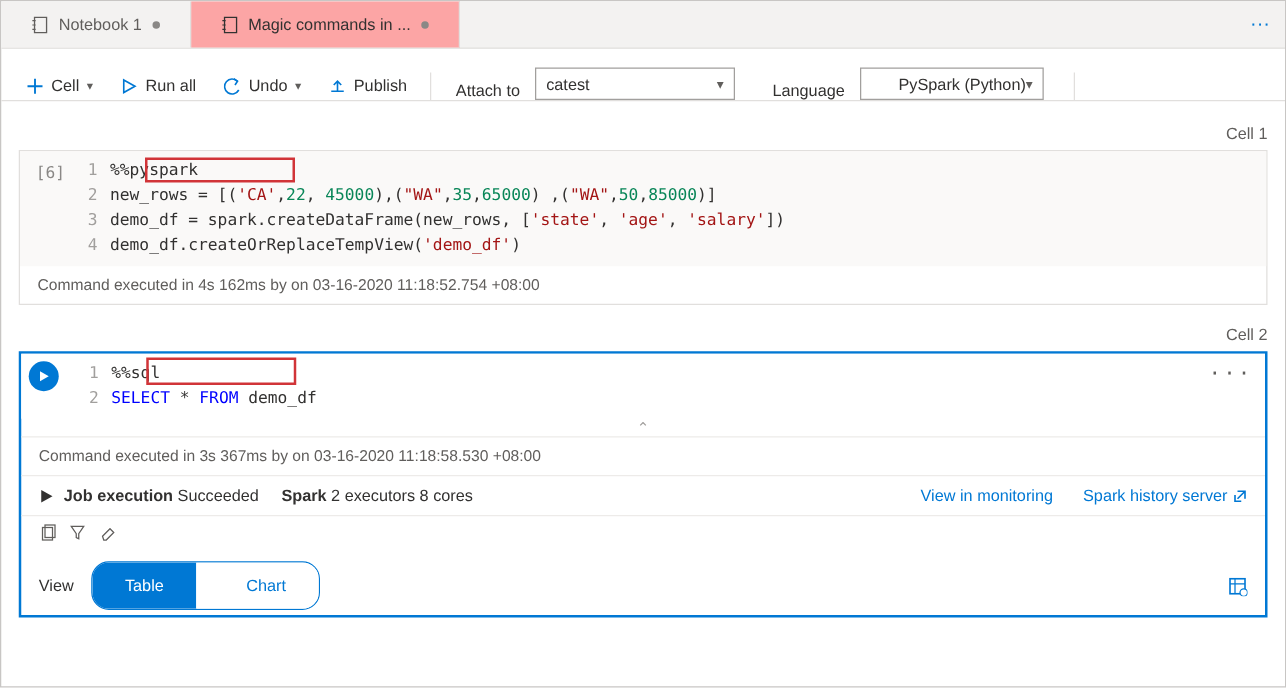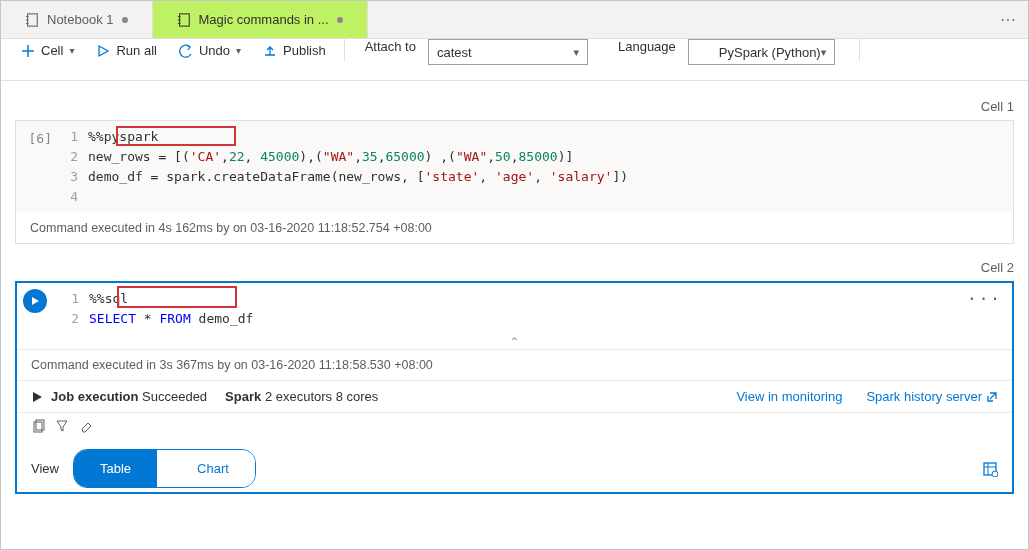--- a/index.html
+++ b/index.html
@@ -33,7 +33,7 @@
       background: #f3f2f1;
     }
     .tab.active {
-      background: #bef264;
+      background: #fca5a5;
       color: #323130;
       font-weight: 400;
     }

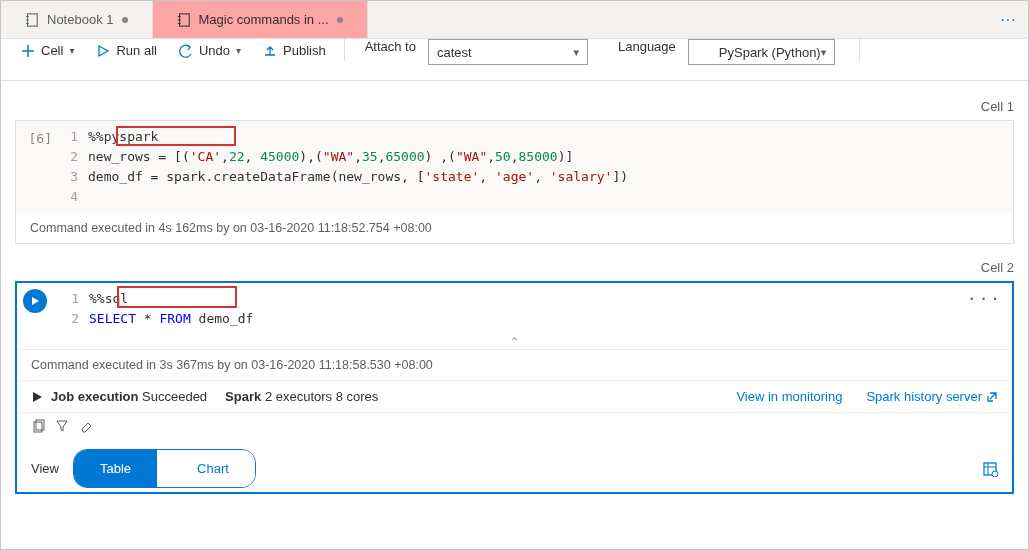--- a/index.html
+++ b/index.html
@@ -45,7 +45,7 @@
     
     .toolbar {
       display: flex;
-      align-items: flex-start;
+      align-items: flex-end;
       height: 42px;
       padding: 0 12px;
       gap: 6px;

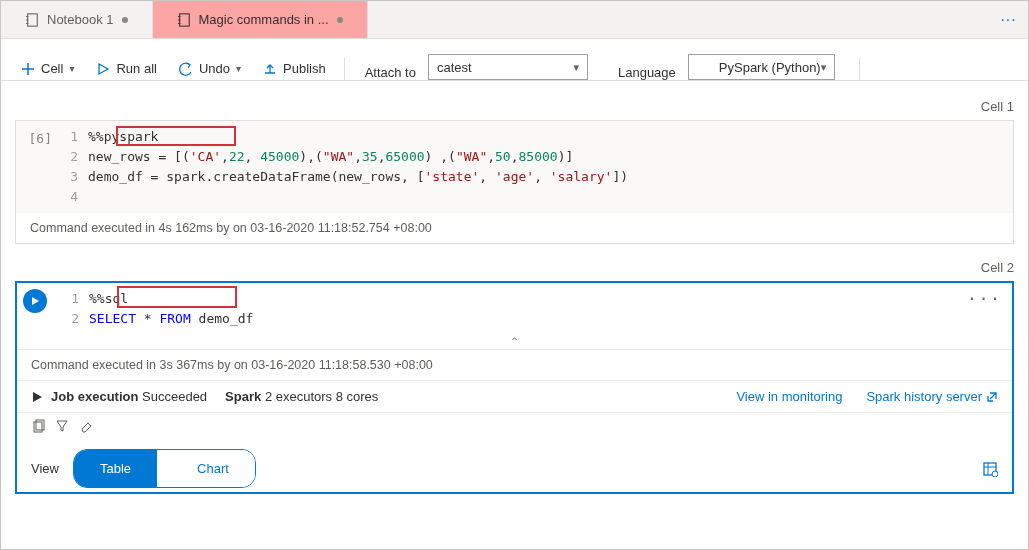--- a/index.html
+++ b/index.html
@@ -315,6 +315,7 @@
         <div><span class="s-mg">%%pyspark</span></div>
         <div><span class="s-dark">new_rows = [(</span><span class="s-str">'CA'</span><span class="s-dark">,</span><span class="s-num">22</span><span class="s-dark">, </span><span class="s-num">45000</span><span class="s-dark">),(</span><span class="s-str">"WA"</span><span class="s-dark">,</span><span class="s-num">35</span><span class="s-dark">,</span><span class="s-num">65000</span><span class="s-dark">) ,(</span><span class="s-str">"WA"</span><span class="s-dark">,</span><span class="s-num">50</span><span class="s-dark">,</span><span class="s-num">85000</span><span class="s-dark">)]</span></div>
         <div><span class="s-dark">demo_df = spark.createDataFrame(new_rows, [</span><span class="s-str">'state'</span><span class="s-dark">, </span><span class="s-str">'age'</span><span class="s-dark">, </span><span class="s-str">'salary'</span><span class="s-dark">])</span></div>
+        <div><span class="s-dark">demo_df.createOrReplaceTempView(</span><span class="s-str">'demo_df'</span><span class="s-dark">)</span></div>
       </div>
       <div class="redbox" style="left:100px;top:5px;width:120px;height:20px"></div>
     </div>

